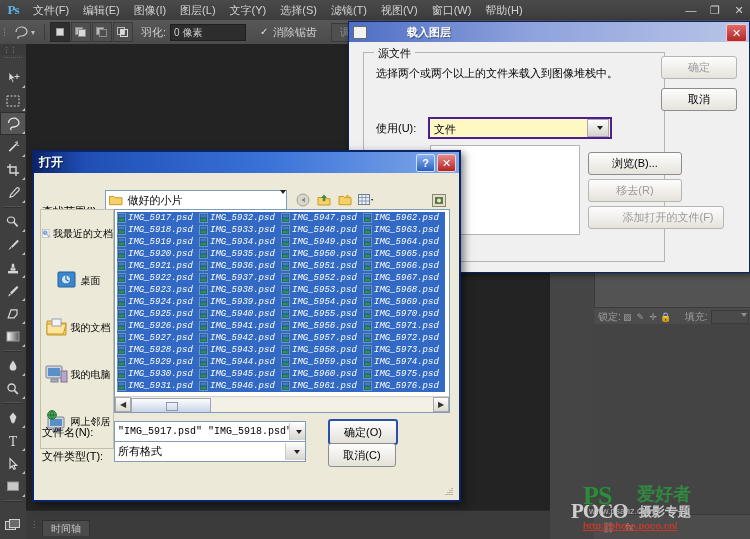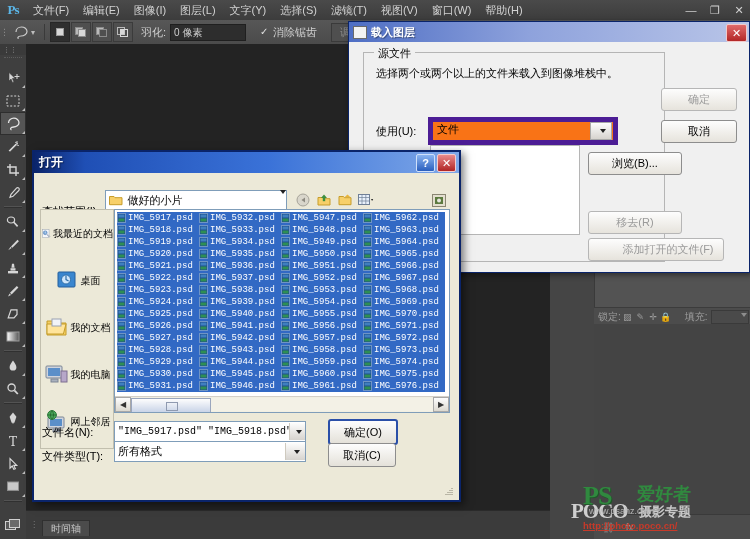--- a/index.html
+++ b/index.html
@@ -167,7 +167,7 @@
     display:flex;align-items:center;padding-left:4px;
   }
   .dl-ico{width:12px;height:11px;background:#f2f2f2;border:1px solid #6a6a6a;margin-right:4px;}
-  .dl-ttl{color:#ffffff;font-size:11px;font-weight:bold;text-shadow:1px 1px 1px rgba(0,0,0,.4);}
+  .dl-ttl{color:#ffffff;font-size:11px;font-weight:bold;text-shadow:1px 1px 1px rgba(0,0,0,.4);margin-left:36px;}
   .dl-close{
     position:absolute;right:2px;top:2px;width:19px;height:16px;
     background:linear-gradient(#e06a6a,#b32727);border:1px solid #f2c9c9;border-radius:2px;

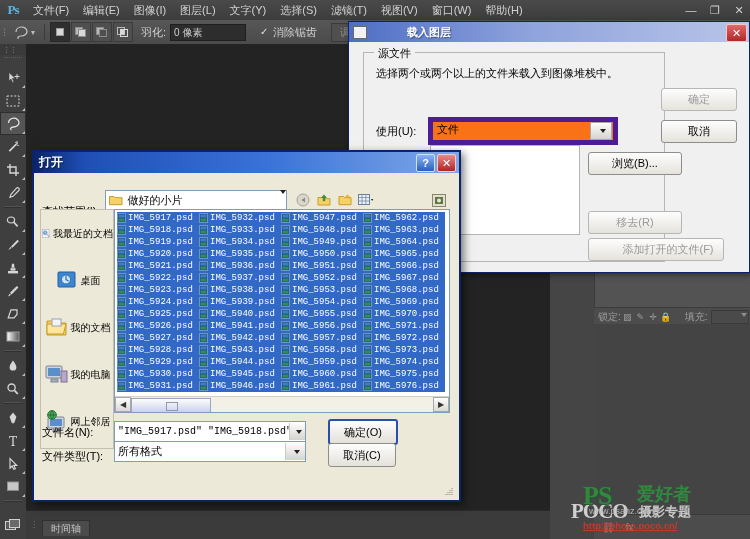--- a/index.html
+++ b/index.html
@@ -205,7 +205,7 @@
     font-size:11px;color:#000;display:flex;align-items:center;justify-content:center;
     height:21px;
   }
-  .btn-xp.dim{color:#9a9a9a;border-color:#b6b6b6;margin-top:32px;}
+  .btn-xp.dim{color:#9a9a9a;border-color:#b6b6b6;}
   .dl-rightbtns{position:absolute;right:14px;top:14px;width:74px;}
   .dl-rightbtns .btn-xp{width:74px;margin-bottom:9px;}
 

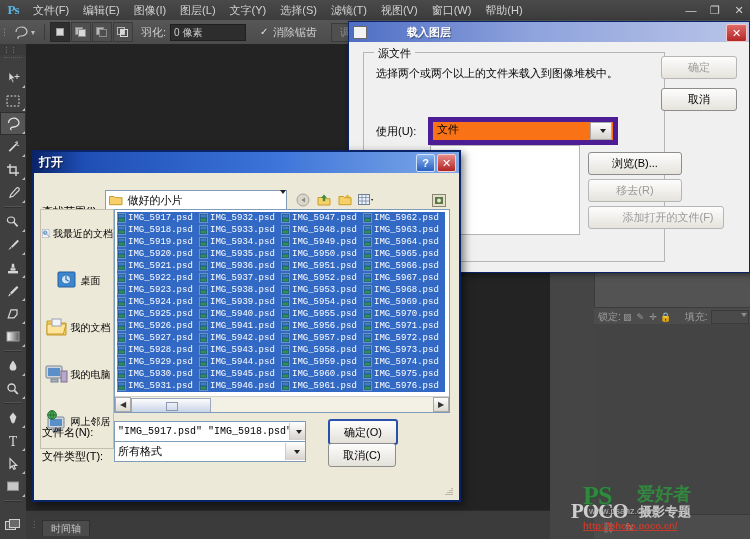--- a/index.html
+++ b/index.html
@@ -186,8 +186,8 @@
   .gb-row{position:absolute;left:12px;top:64px;display:flex;align-items:center;}
   .gb-lbl{font-size:11px;color:#000;width:52px;}
   .combo{
-    width:180px;height:18px;background:#f97316;border:5px solid #4c1d95;
-    display:flex;align-items:flex-start;justify-content:space-between;
+    width:180px;height:18px;background:#fef9c3;border:2px solid #4c1d95;
+    display:flex;align-items:flex-end;justify-content:space-between;
   }
   .combo span{font-size:11px;color:#000;padding-left:4px;}
   .combo .cb-btn{

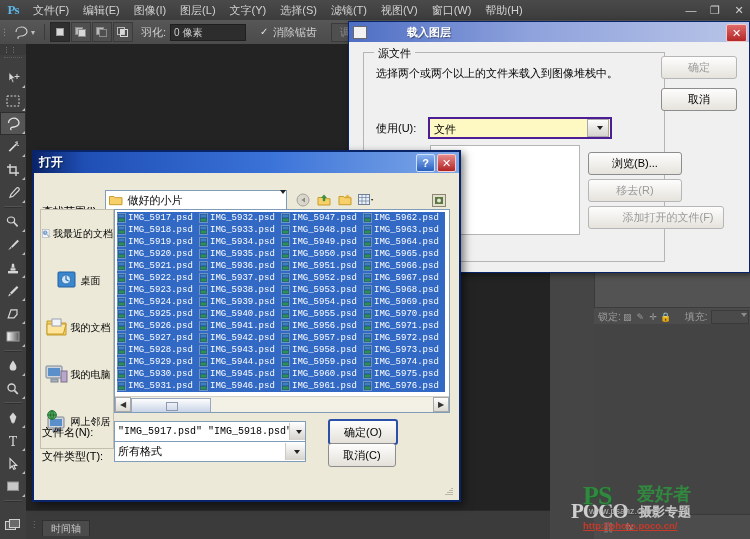--- a/index.html
+++ b/index.html
@@ -252,7 +252,7 @@
     position:absolute;left:80px;top:36px;width:334px;height:202px;
     background:#fff;border:1px solid #7f9db9;overflow:hidden;
   }
-  .lv-cols{display:flex;height:185px;padding:2px 0 0 2px;}
+  .lv-cols{display:flex;height:185px;padding:2px 0 0 2px;font-style:italic;}
   .lv-col{width:82px;}
   .lv-item{
     height:12px;display:flex;align-items:center;gap:2px;

